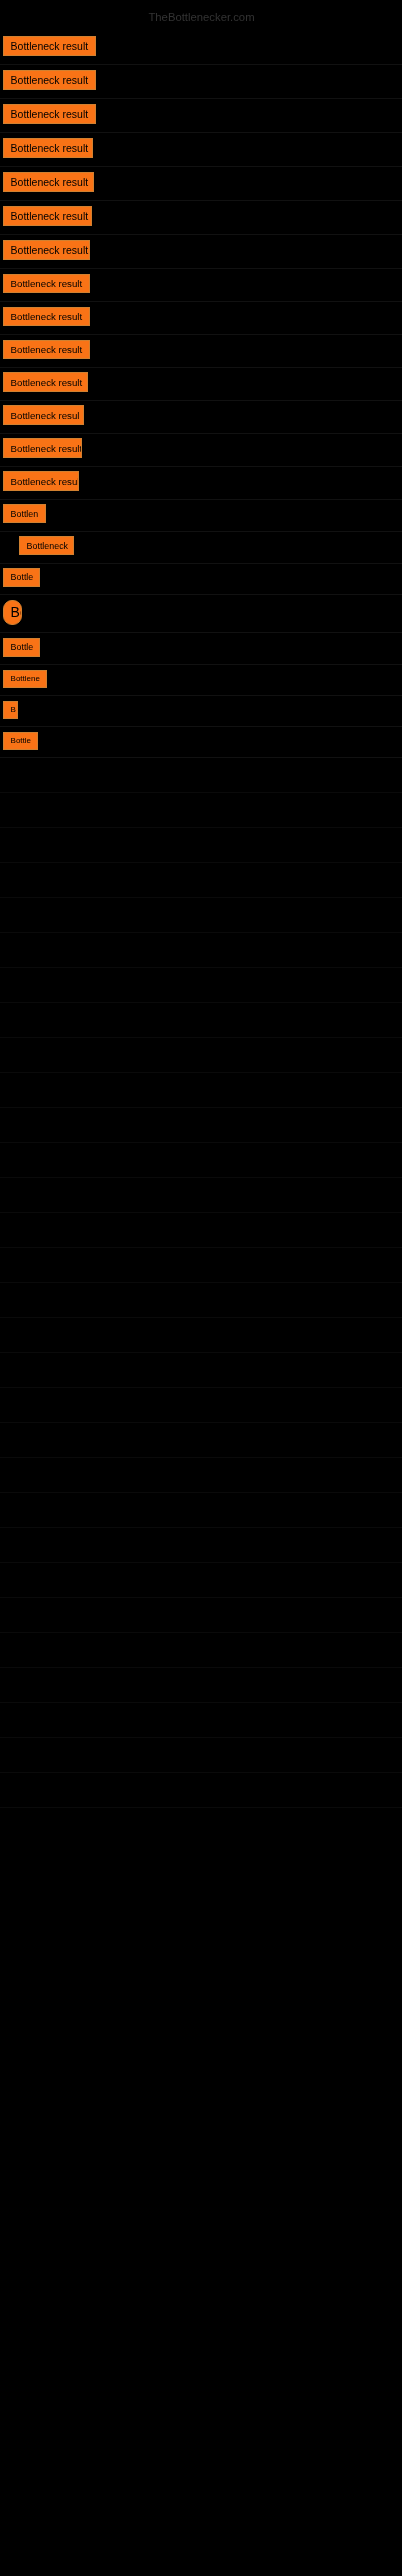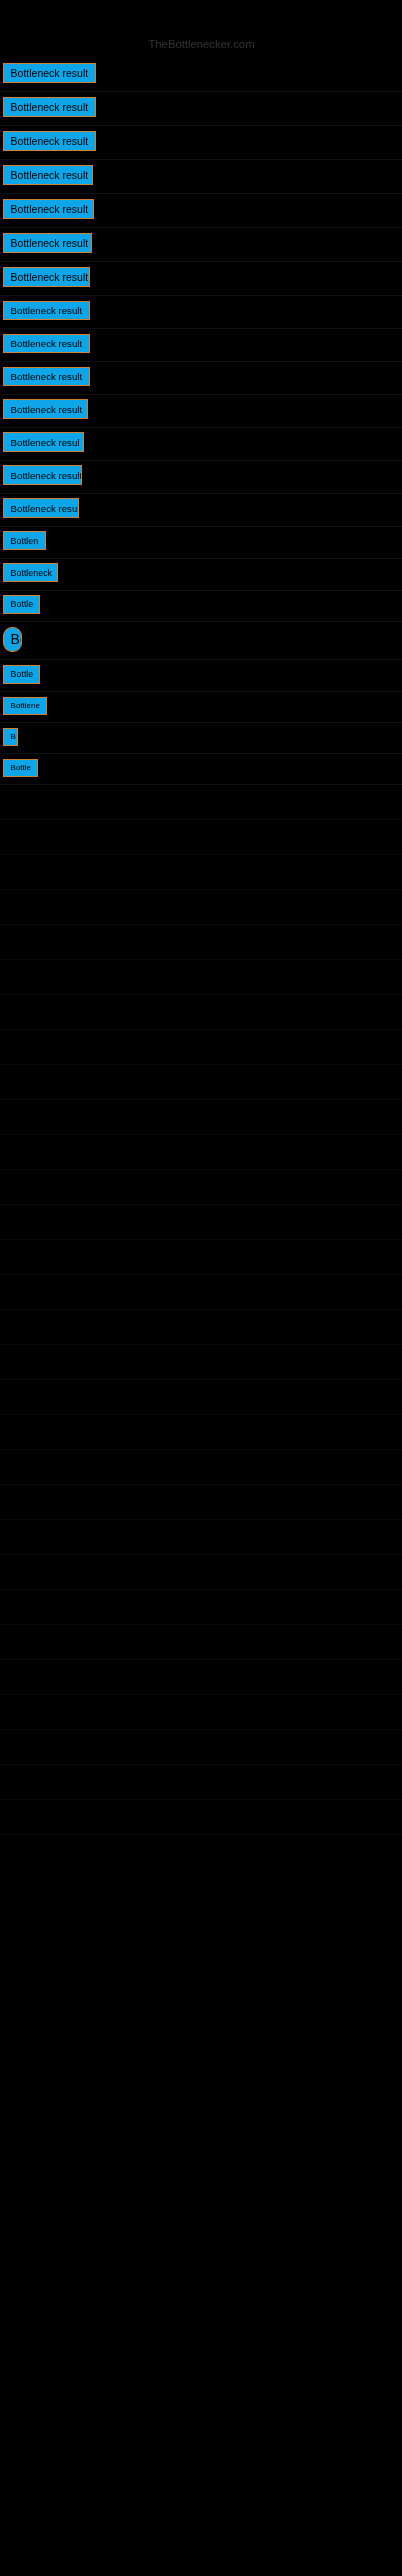--- a/index.html
+++ b/index.html
@@ -20,7 +20,6 @@
       font-size: 11.3px;
       padding: 11px 0 8px 0;
       background: #000;
-      margin-top: 27px;
     }
     .bottleneck-badge {
       display: inline-block;

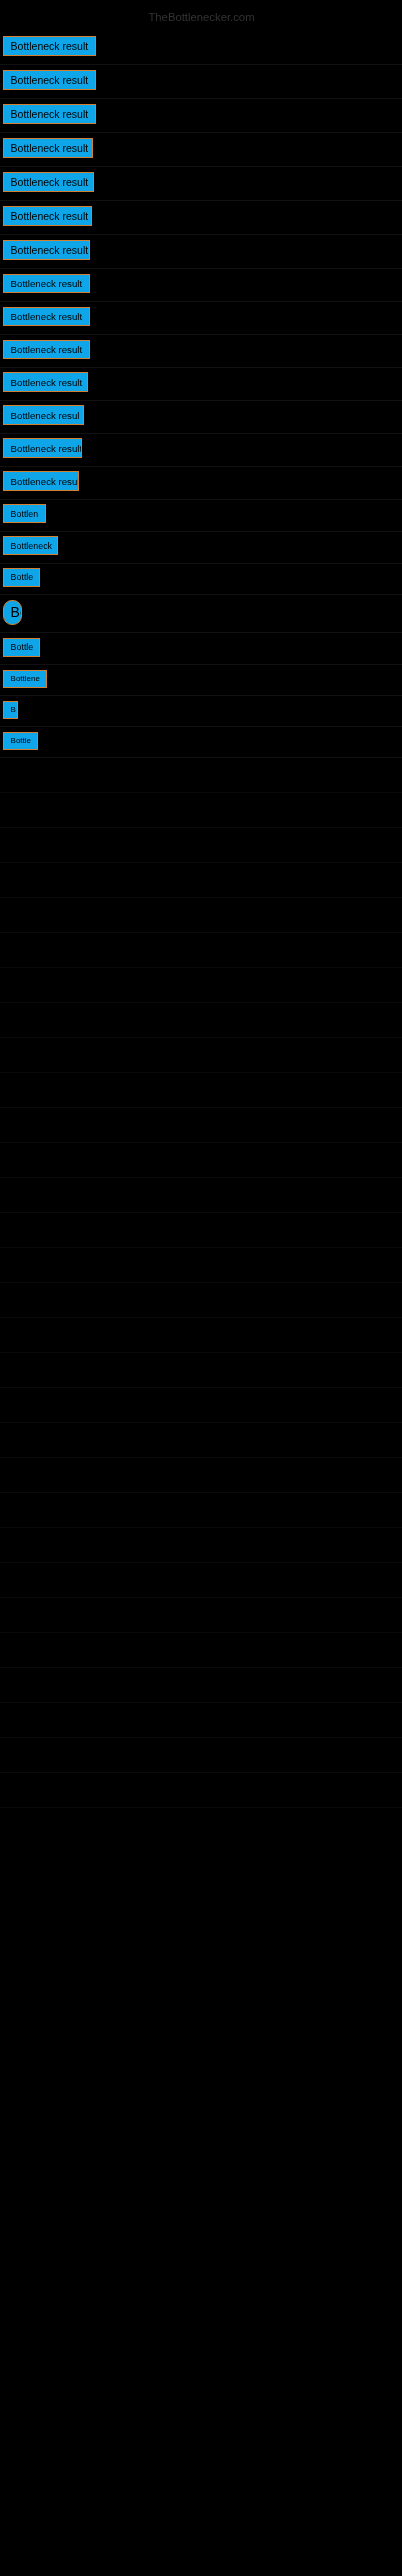--- a/index.html
+++ b/index.html
@@ -23,7 +23,7 @@
     }
     .bottleneck-badge {
       display: inline-block;
-      background-color: #0ea5e9;
+      background-color: #f97316;
       color: #000000;
       font-size: 10.5px;
       font-weight: normal;

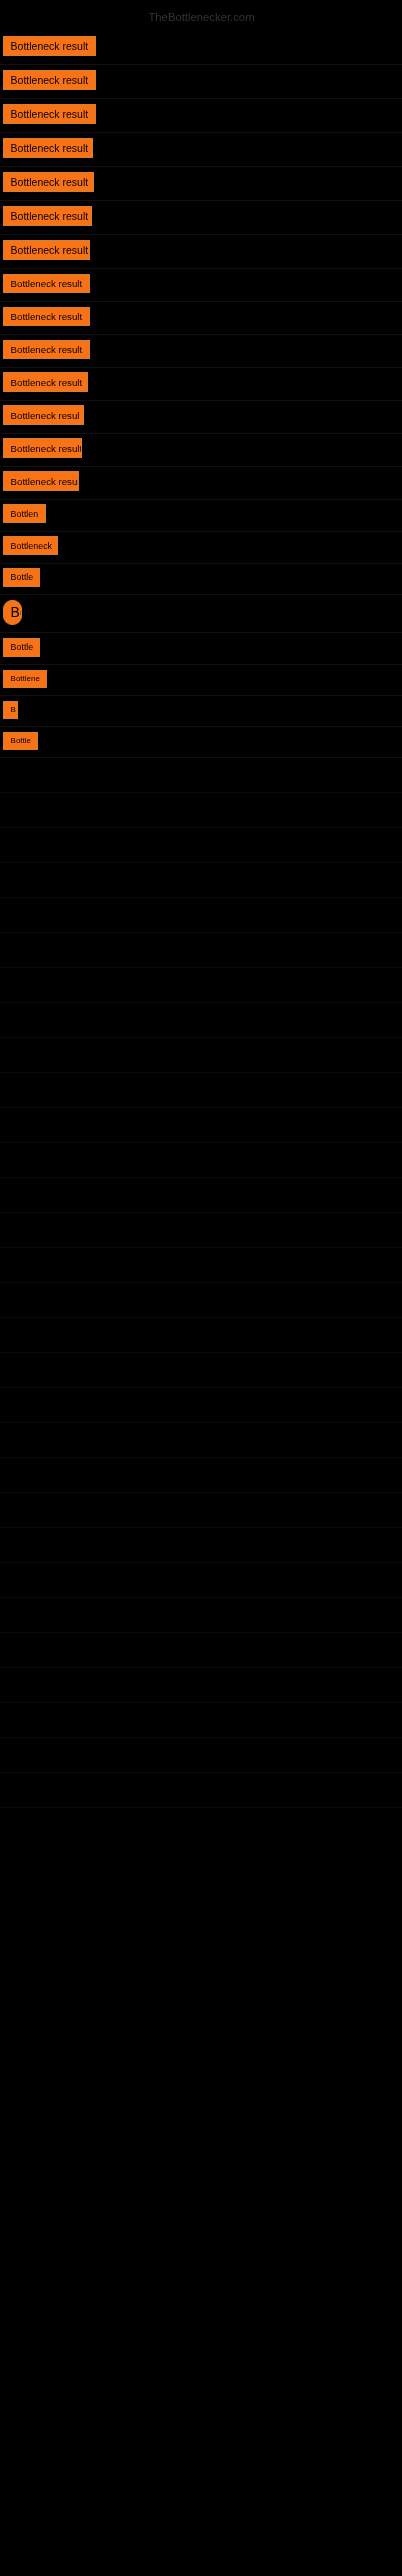--- a/index.html
+++ b/index.html
@@ -56,7 +56,7 @@
     <div style="padding: 4.8px 3.2px; border-bottom: 0.8px solid rgb(17, 17, 17);"><span class="bottleneck-badge" style="max-width: 79px; font-size: 9.7px;">Bottleneck result</span></div>
     <div style="padding: 4.8px 3.2px; border-bottom: 0.8px solid rgb(17, 17, 17);"><span class="bottleneck-badge" style="max-width: 76px; font-size: 9.7px;">Bottleneck result</span></div>
     <div style="padding: 4.8px 3.2px; border-bottom: 0.8px solid rgb(17, 17, 17);"><span class="bottleneck-badge" style="max-width: 44px; font-size: 8.9px;">Bottlen</span></div>
-    <div style="padding: 4.8px 3.2px; border-bottom: 0.8px solid rgb(17, 17, 17);"><span class="bottleneck-badge" style="max-width: 55px; font-size: 8.9px;">Bottleneck</span></div>
+    <div style="padding: 4.8px 3.2px; border-bottom: 0.8px solid rgb(17, 17, 17);"><span class="bottleneck-badge" style="max-width: 55px; font-size: 8.9px; margin-left: 16px;">Bottleneck</span></div>
     <div style="padding: 4.8px 3.2px; border-bottom: 0.8px solid rgb(17, 17, 17);"><span class="bottleneck-badge" style="max-width: 37px; font-size: 8.9px;">Bottle</span></div>
     <div style="padding: 4.8px 3.2px; border-bottom: 0.8px solid rgb(17, 17, 17);"><span class="bottleneck-badge" style="max-width: 19.3px; font-size: 14px; border-radius: 9px;">Bo</span></div>
     <div style="padding: 4.8px 3.2px; border-bottom: 0.8px solid rgb(17, 17, 17);"><span class="bottleneck-badge" style="max-width: 37px; font-size: 8.9px;">Bottle</span></div>

